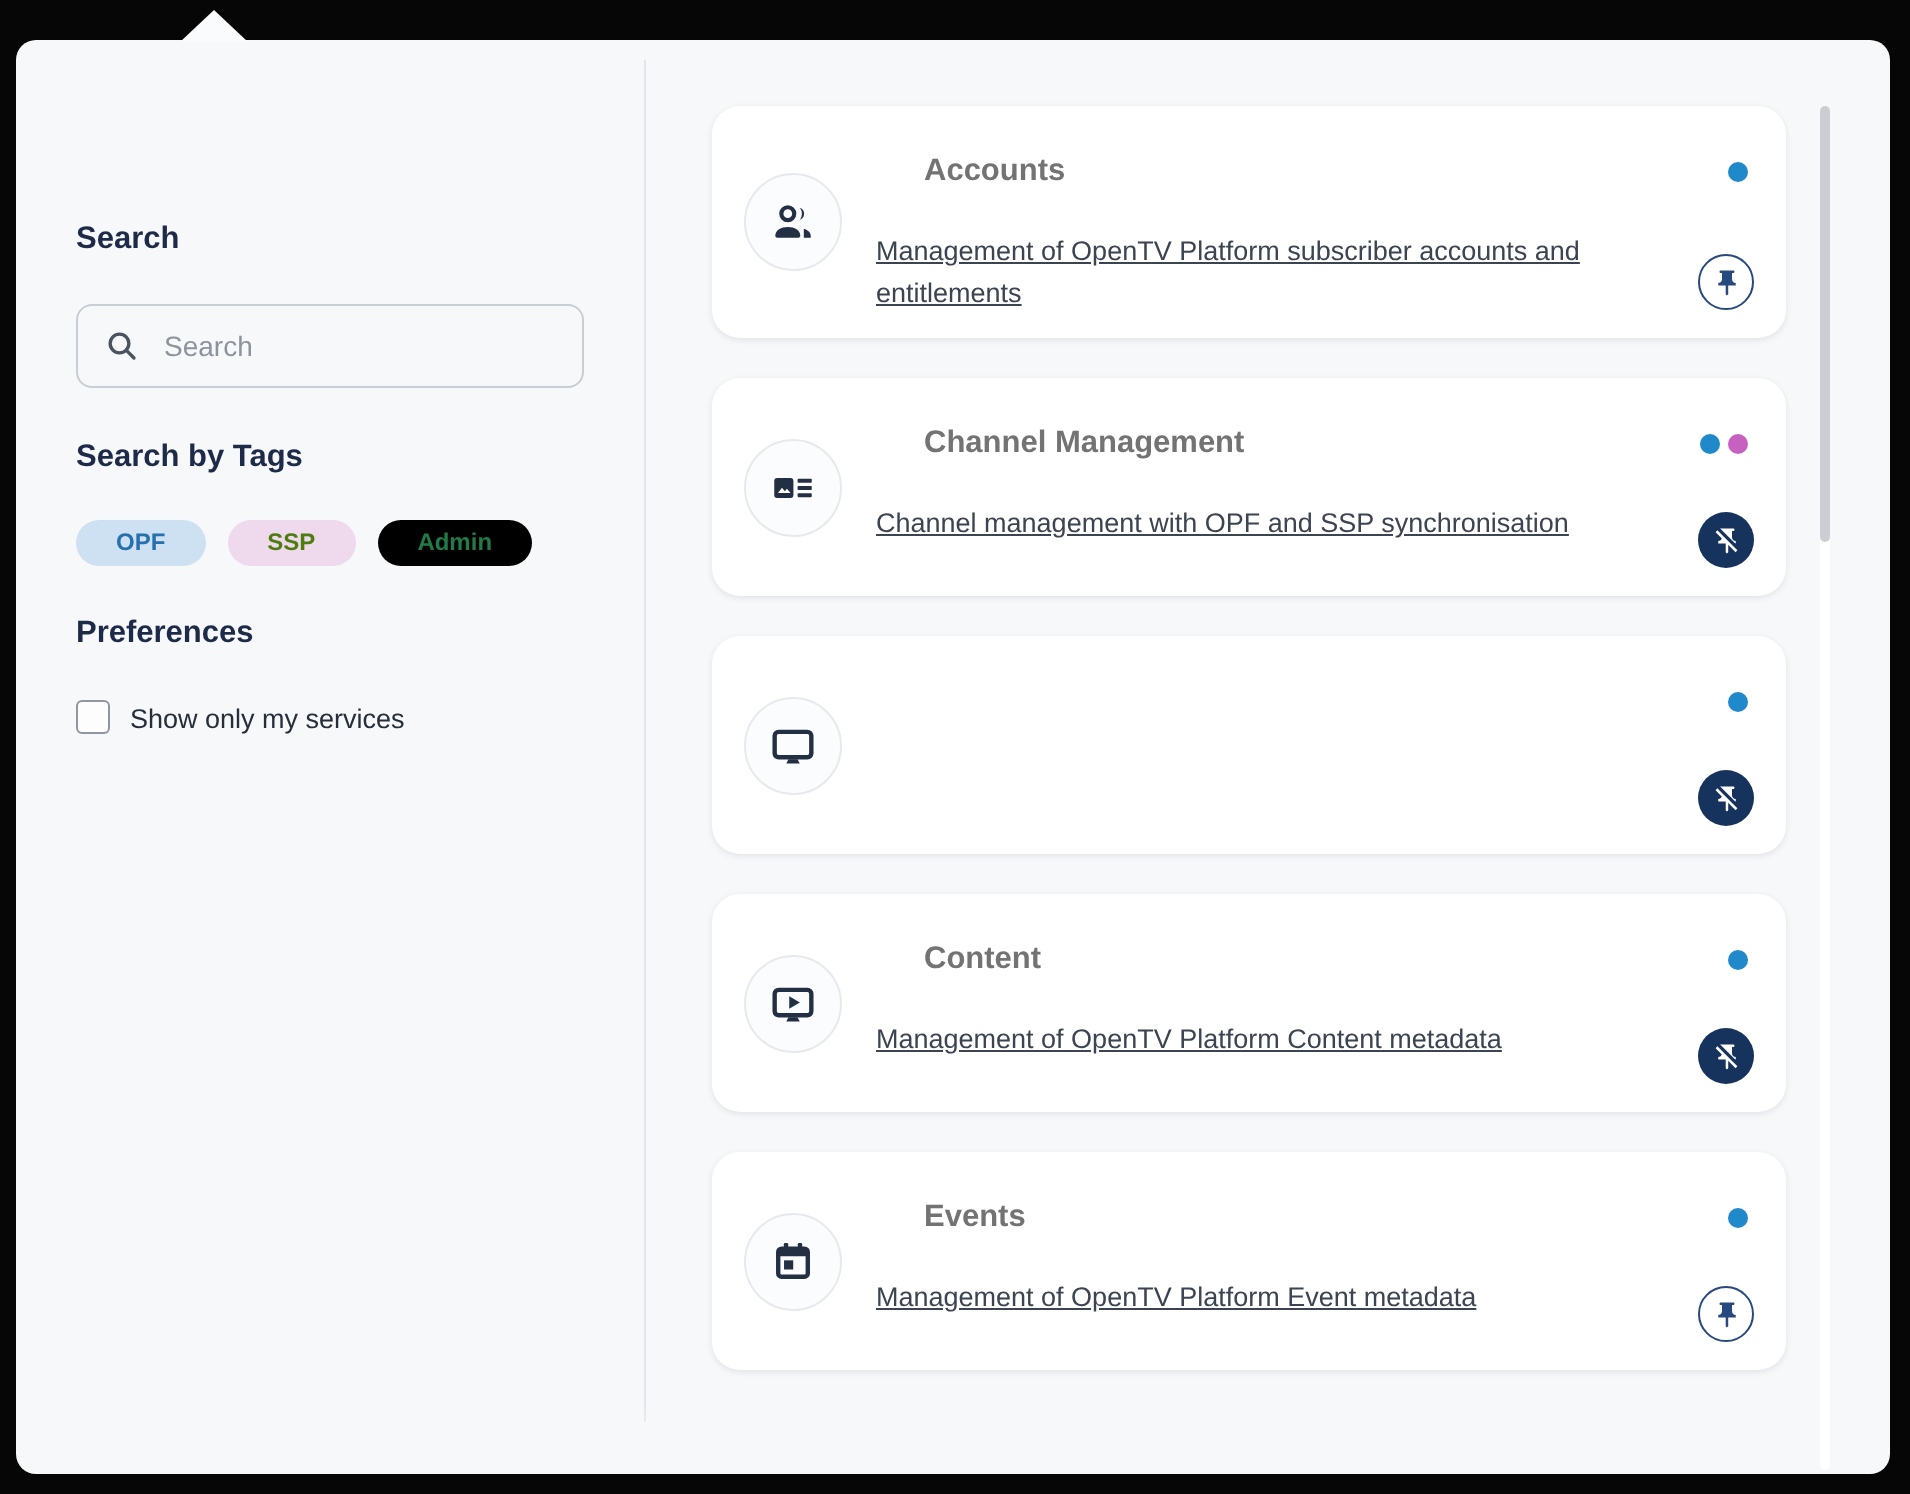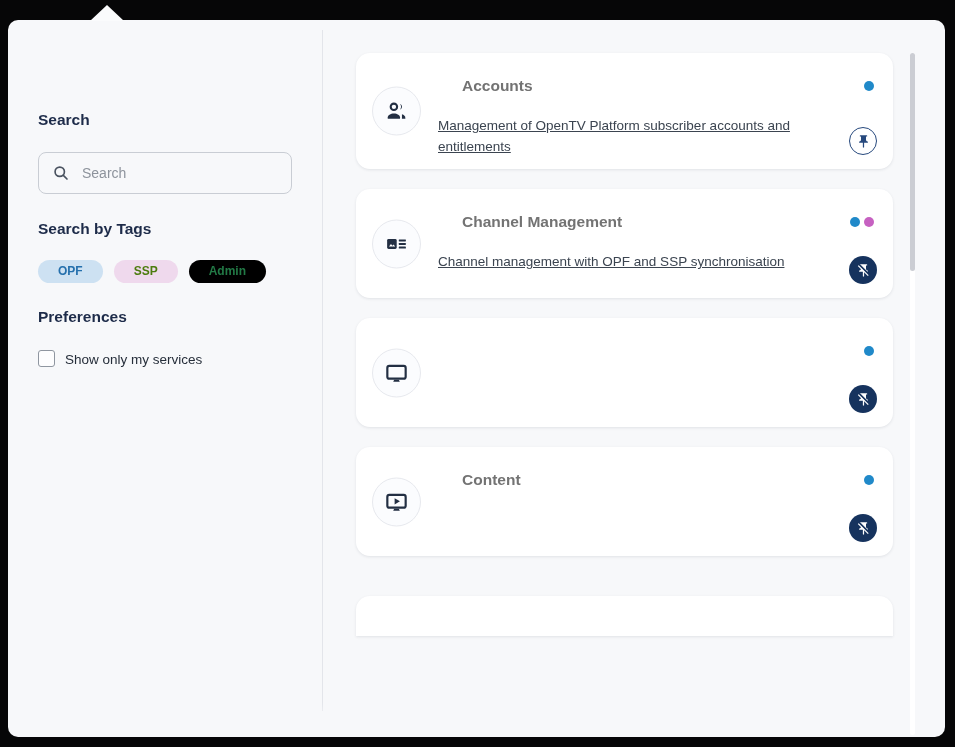--- a/index.html
+++ b/index.html
@@ -175,6 +175,7 @@
   </svg>
           </div>
           <div class="title">Content</div>
+          <div class="desc">Management of OpenTV Platform Content metadata</div>
           <div class="dots">
             <span class="dot" style="background: rgb(32, 137, 201);"></span>
           </div>

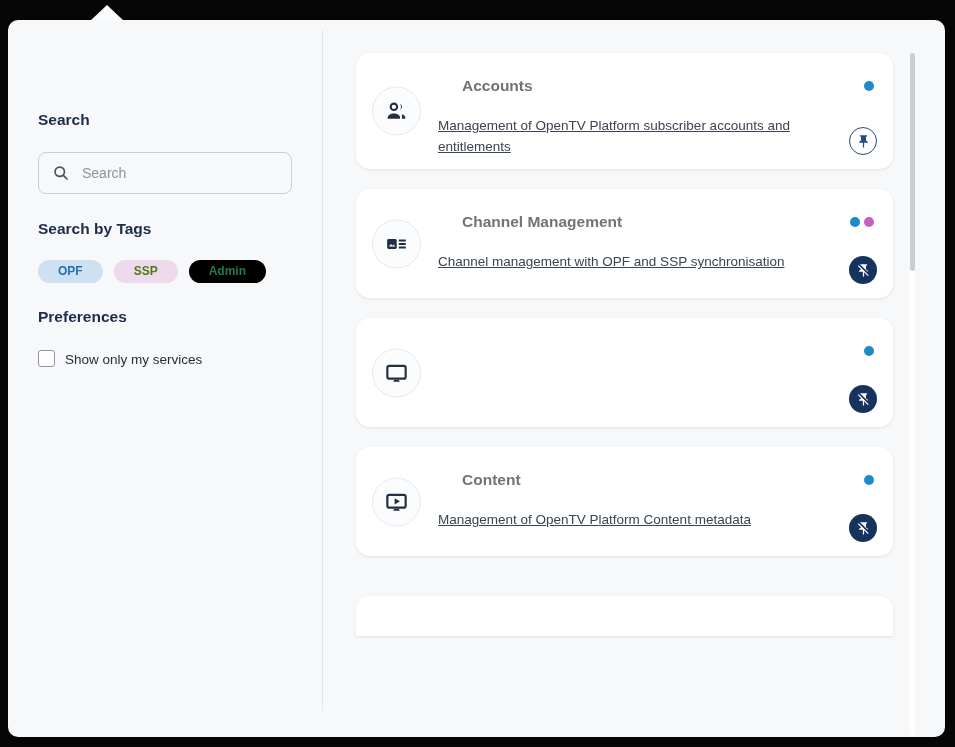--- a/index.html
+++ b/index.html
@@ -188,6 +188,28 @@
             </svg>
           </button>
         </div>
+        <div class="card">
+          <div class="icon-circle">
+            <svg class="svc-icon" viewBox="0 0 24 24">
+    <rect x="4.9" y="5.6" width="14.2" height="13.5" rx="1.6" fill="none" stroke="currentColor" stroke-width="2.1"></rect>
+    <rect x="4.9" y="5.6" width="14.2" height="3.6" rx="1" fill="currentColor"></rect>
+    <rect x="7.6" y="2.9" width="2.1" height="3.4" rx="0.6" fill="currentColor"></rect>
+    <rect x="14.3" y="2.9" width="2.1" height="3.4" rx="0.6" fill="currentColor"></rect>
+    <rect x="7.7" y="11.2" width="4.4" height="4.4" fill="currentColor"></rect>
+  </svg>
+          </div>
+          <div class="title">Events</div>
+          <div class="desc">Management of OpenTV Platform Event metadata</div>
+          <div class="dots">
+            <span class="dot" style="background: rgb(32, 137, 201);"></span>
+          </div>
+          <button class="pin-btn">
+            <svg class="pin-outline-svg" viewBox="0 0 24 24">
+              <path d="M16 9V4h1c.55 0 1-.45 1-1s-.45-1-1-1H7c-.55 0-1 .45-1 1s.45 1 1 1h1v5c0 1.66-1.34 3-3 3v2h5.97v7l1 1 1-1v-7H19v-2c-1.66 0-3-1.34-3-3z" fill="currentColor"></path>
+            </svg>
+
+          </button>
+        </div>
       <div class="partial-card"></div>
     </div>
     <div class="scroll-fade"></div>

